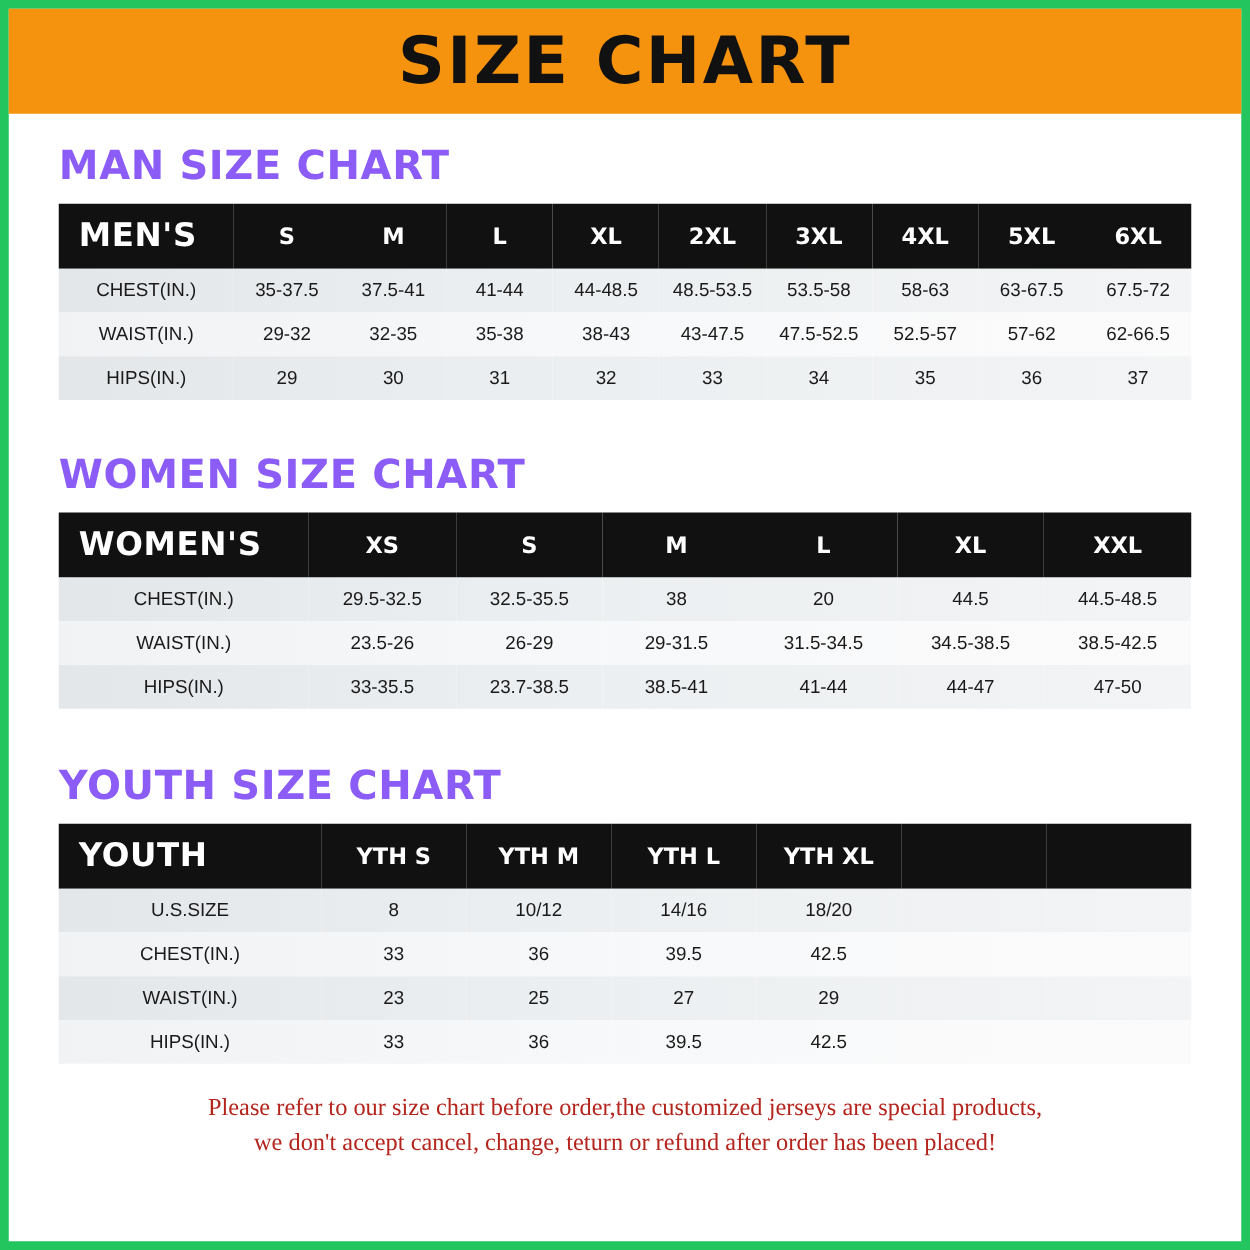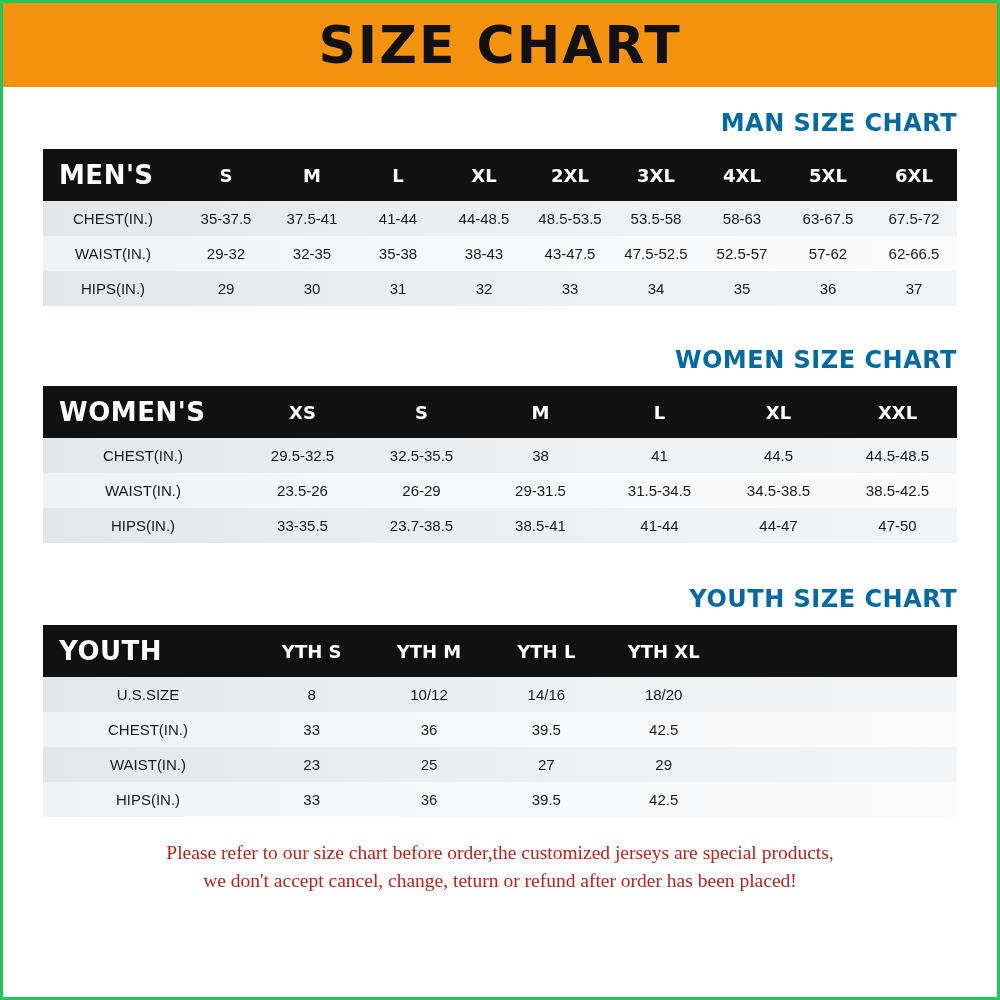--- a/index.html
+++ b/index.html
@@ -18,7 +18,7 @@
     width: 1000px;
     height: 1000px;
     box-sizing: border-box;
-    border: 3px solid #22c55e;
+    border: 7px solid #22c55e;
     background: #ffffff;
   }
   

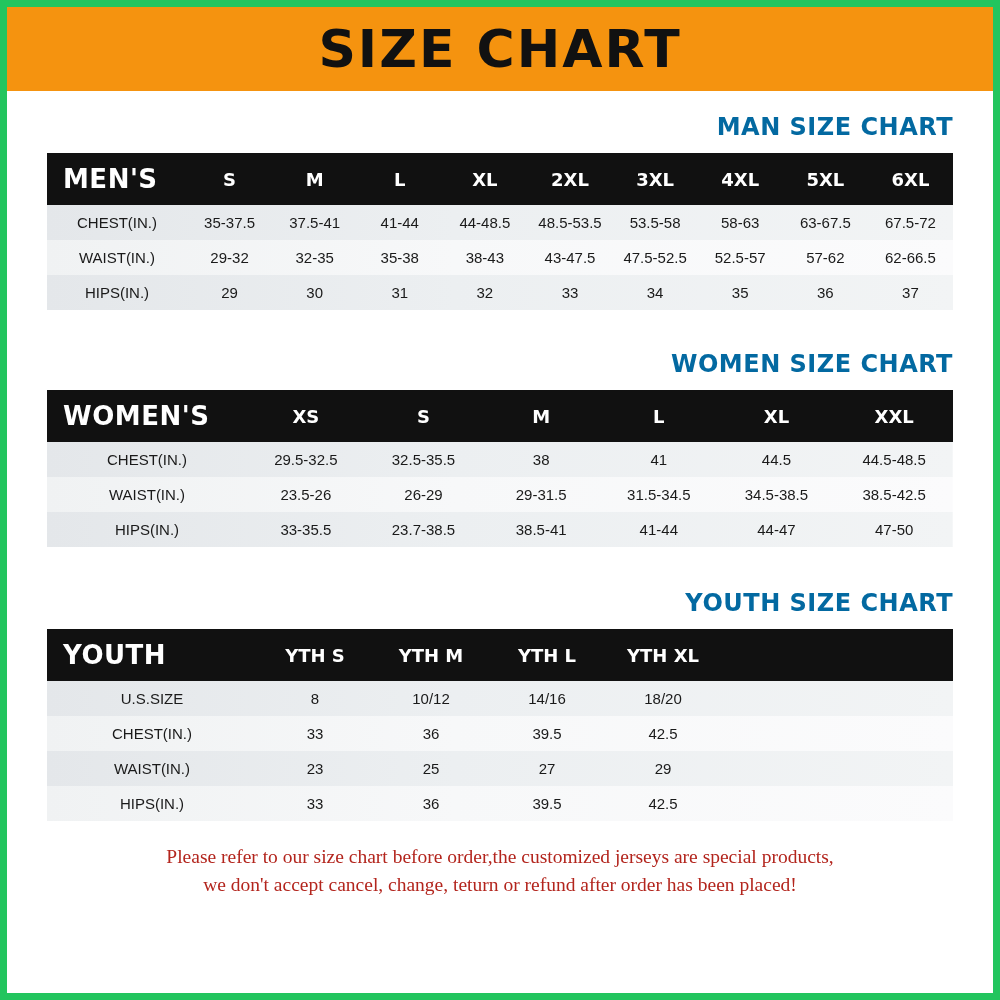--- a/index.html
+++ b/index.html
@@ -42,11 +42,11 @@
     padding: 0 40px;
   }
   .section-title {
-    text-align: right;
+    text-align: left;
     font-family: "DejaVu Sans", sans-serif;
     font-weight: 900;
-    font-size: 24px;
-    color: #0369a1;
+    font-size: 32px;
+    color: #8b5cf6;
     letter-spacing: 0.5px;
     margin: 20px 0 12px 0;
   }

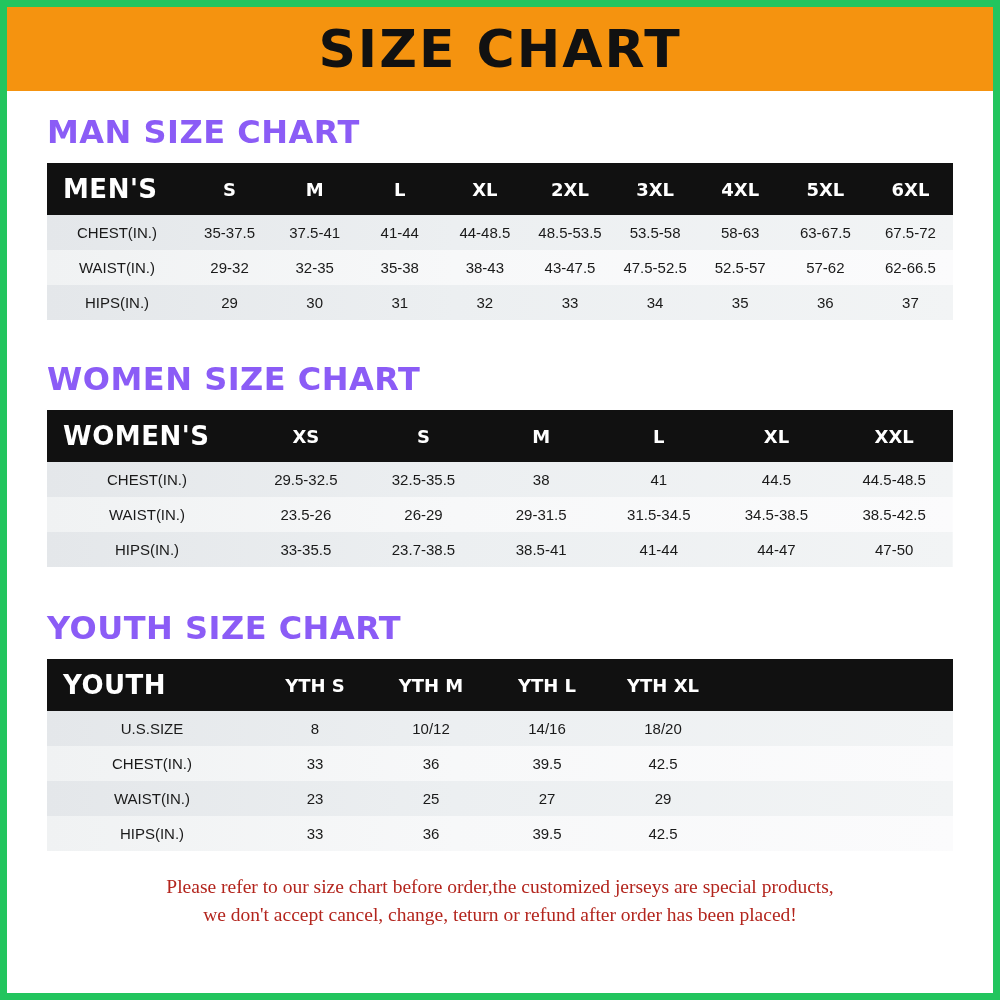--- a/index.html
+++ b/index.html
@@ -214,7 +214,7 @@
         <td>29.5-32.5</td>
         <td>32.5-35.5</td>
         <td>38</td>
-        <td>41</td>
+        <td>20</td>
         <td>44.5</td>
         <td>44.5-48.5</td>
       </tr>

